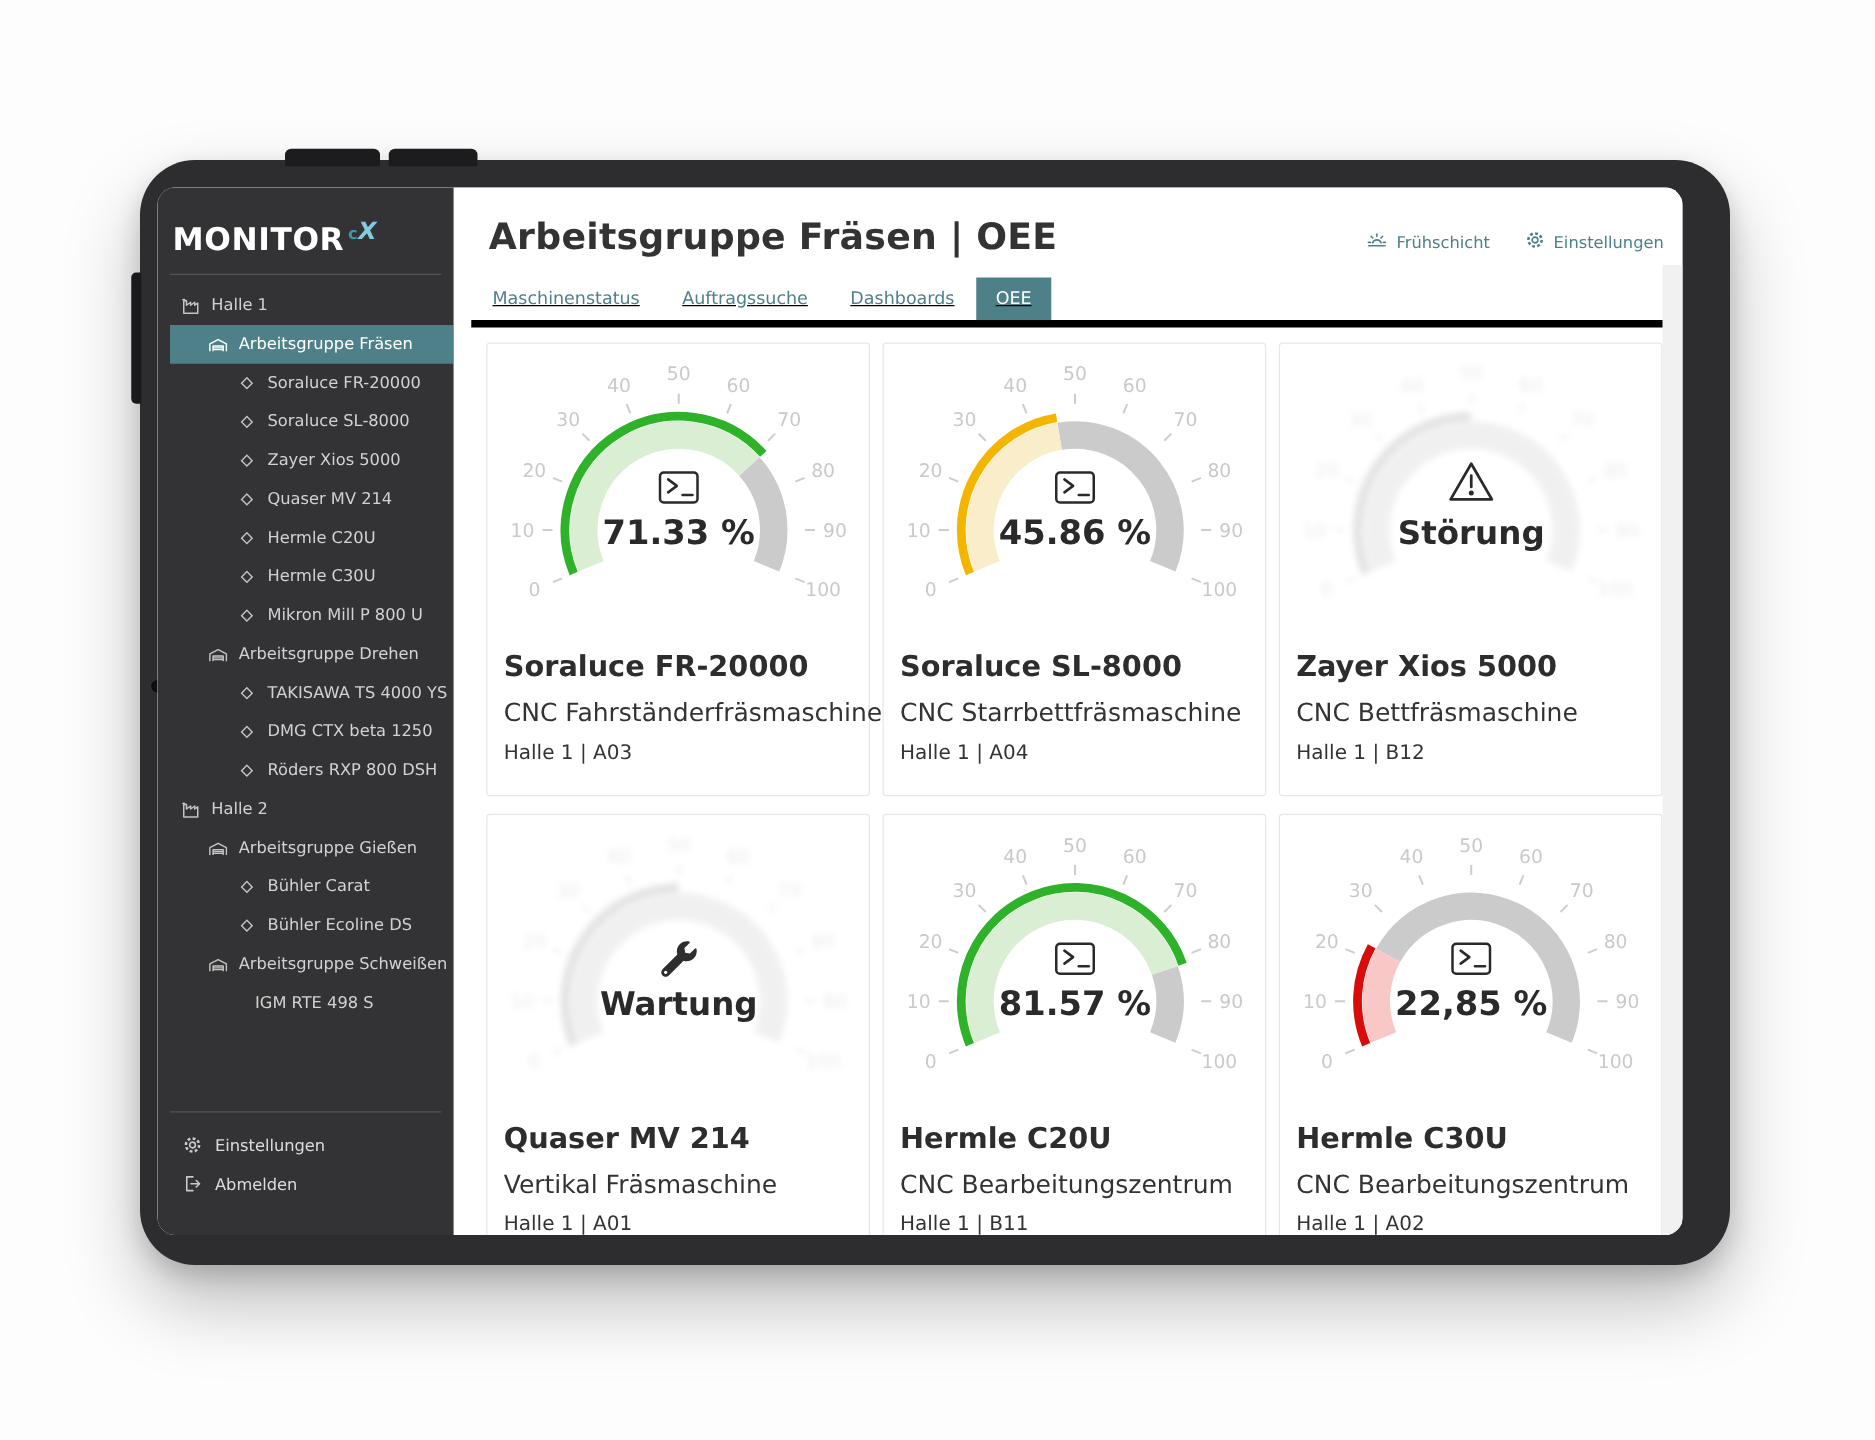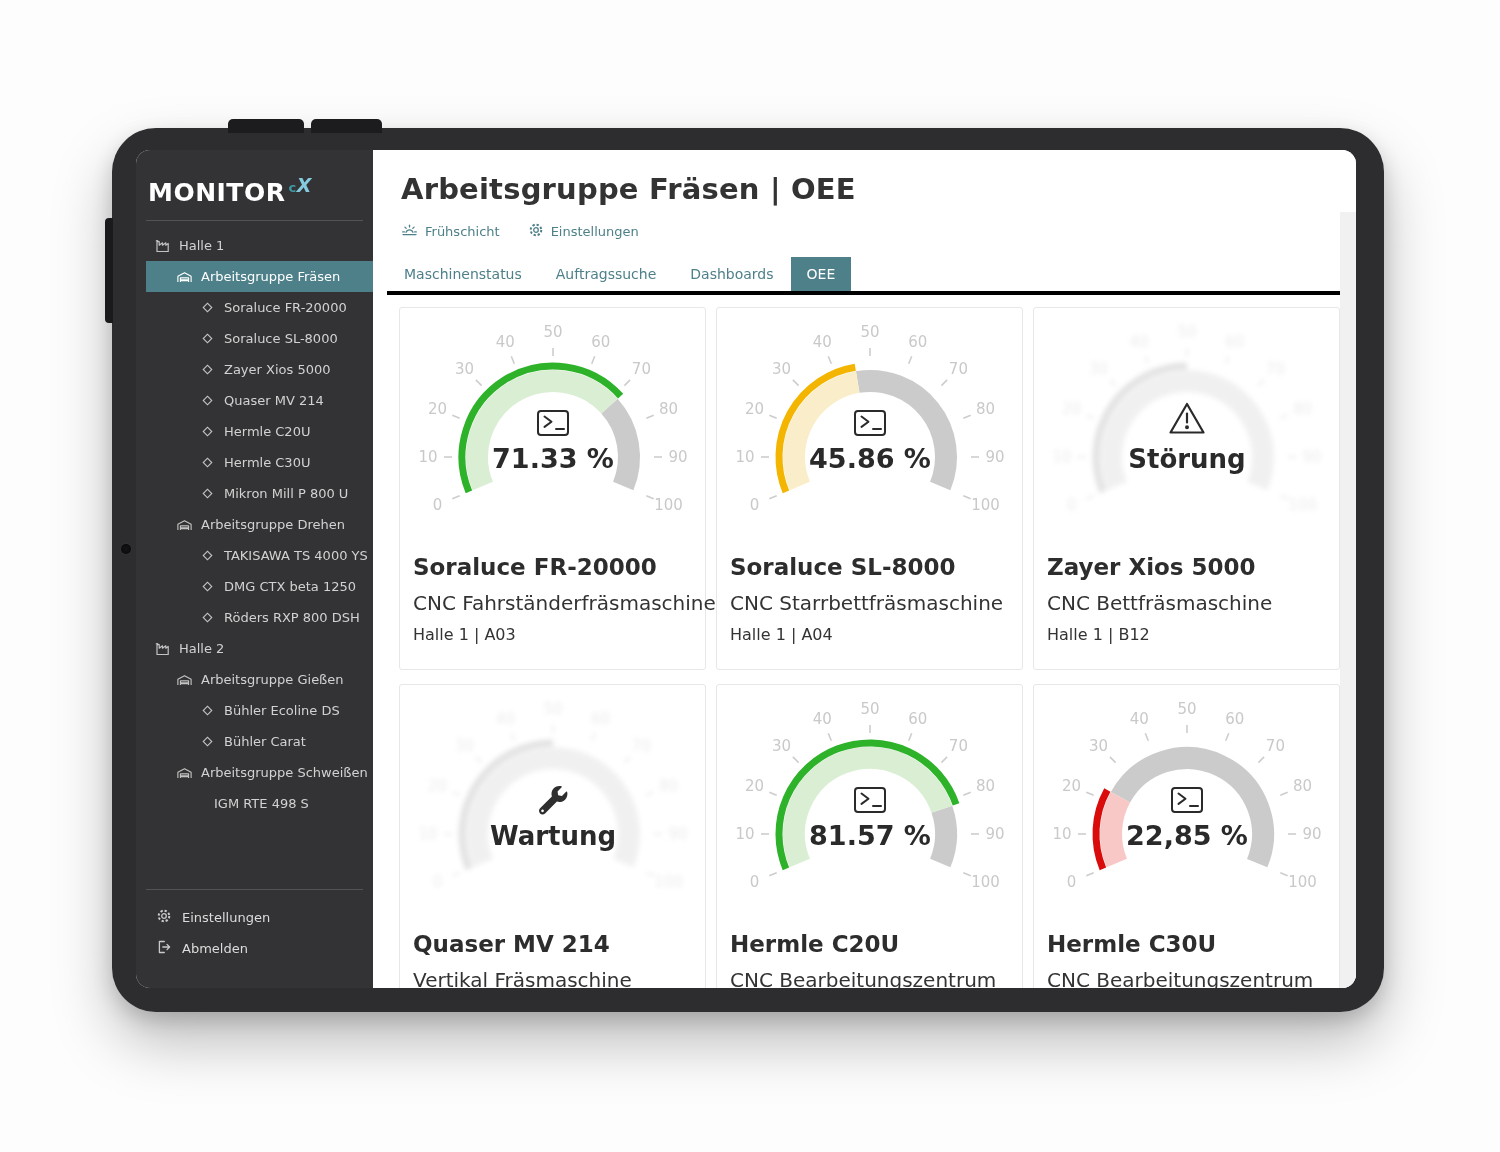--- a/index.html
+++ b/index.html
@@ -22,7 +22,7 @@
     background:#121214;box-shadow:inset 0 0 3px #000,0 0 1px rgba(255,255,255,.18);}
   
   .screen{
-    position:absolute;left:24px;top:22px;width:1220px;height:838px;border-radius:14px;
+    position:absolute;left:14px;top:22px;width:1220px;height:838px;border-radius:14px;
     overflow:hidden;display:flex;background:#fff;
   }
   

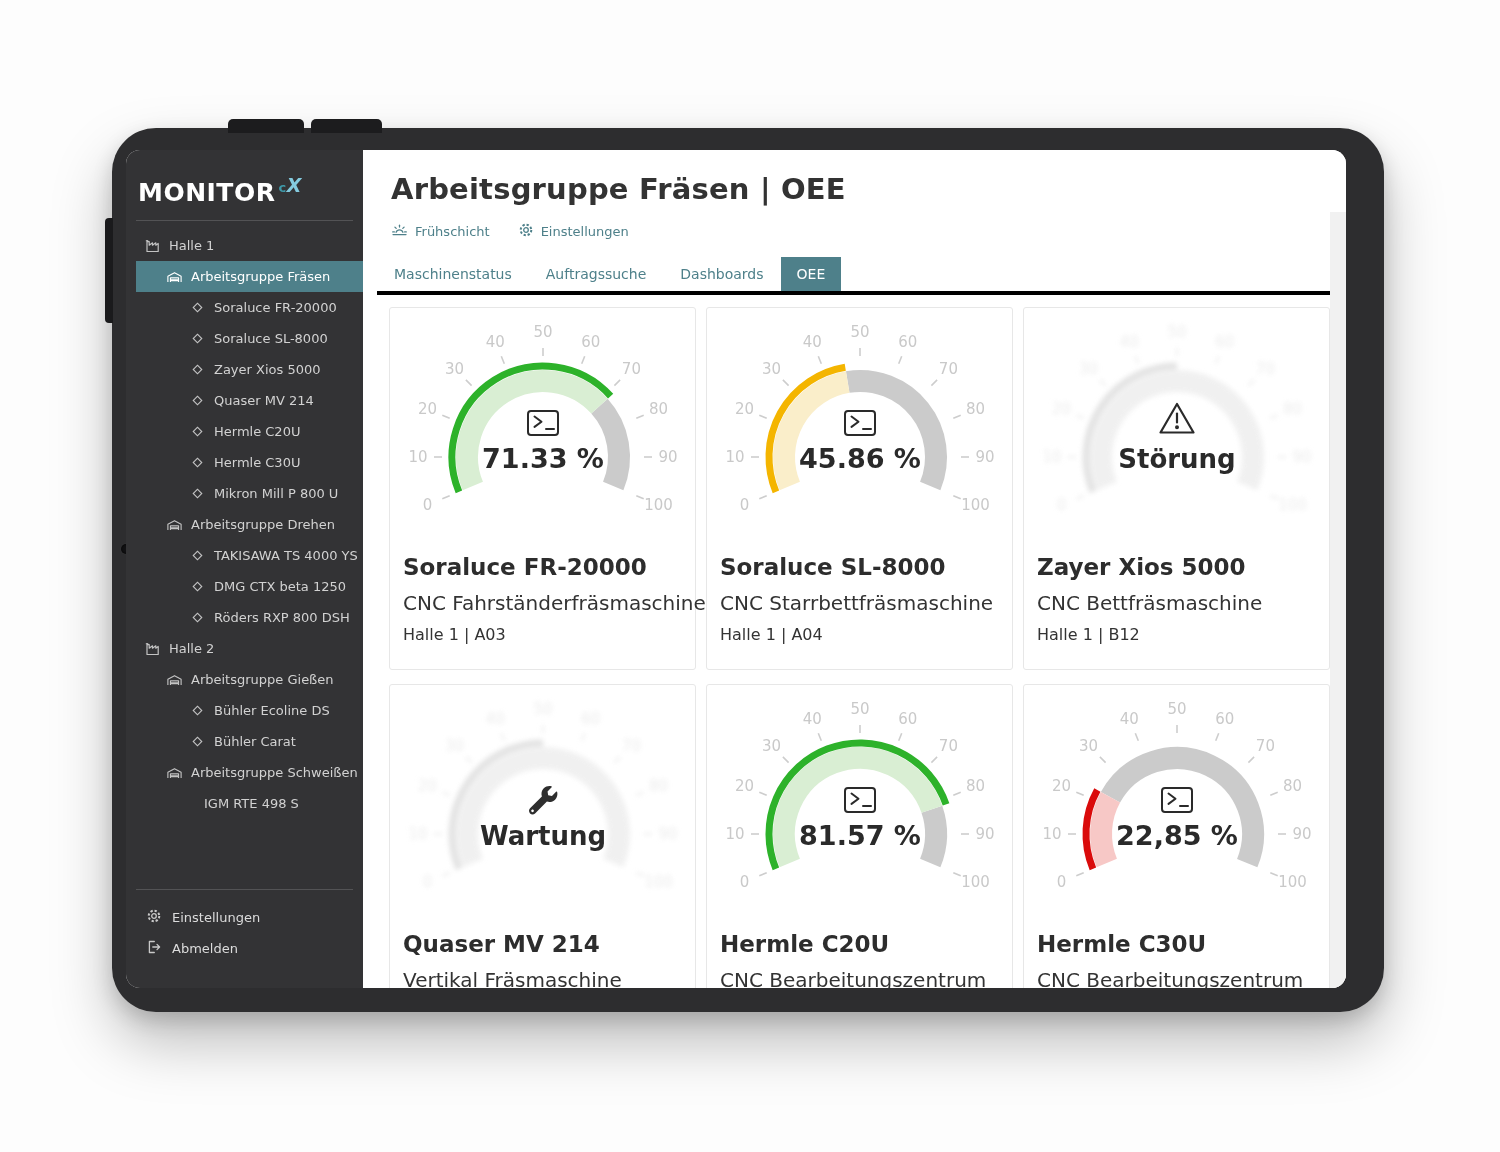--- a/index.html
+++ b/index.html
@@ -46,7 +46,7 @@
   
   .main{flex:1;position:relative;background:#fff;}
   .scroll-track{position:absolute;right:0;top:62px;bottom:0;width:16px;background:#f1f1f1;}
-  .main-header{display:flex;justify-content:space-between;align-items:flex-start;padding:18px 15px 0 28px;flex-direction:column;}
+  .main-header{display:flex;justify-content:space-between;align-items:flex-start;padding:18px 15px 0 28px;}
   .page-title{font-size:29px;font-weight:bold;color:#333;margin:4px 0 0 0;letter-spacing:.2px;}
   .header-actions{display:flex;gap:28px;align-items:center;margin-top:16px;color:#4e808a;font-size:13px;}
   .action{display:flex;align-items:center;gap:7px;cursor:pointer;white-space:nowrap;}

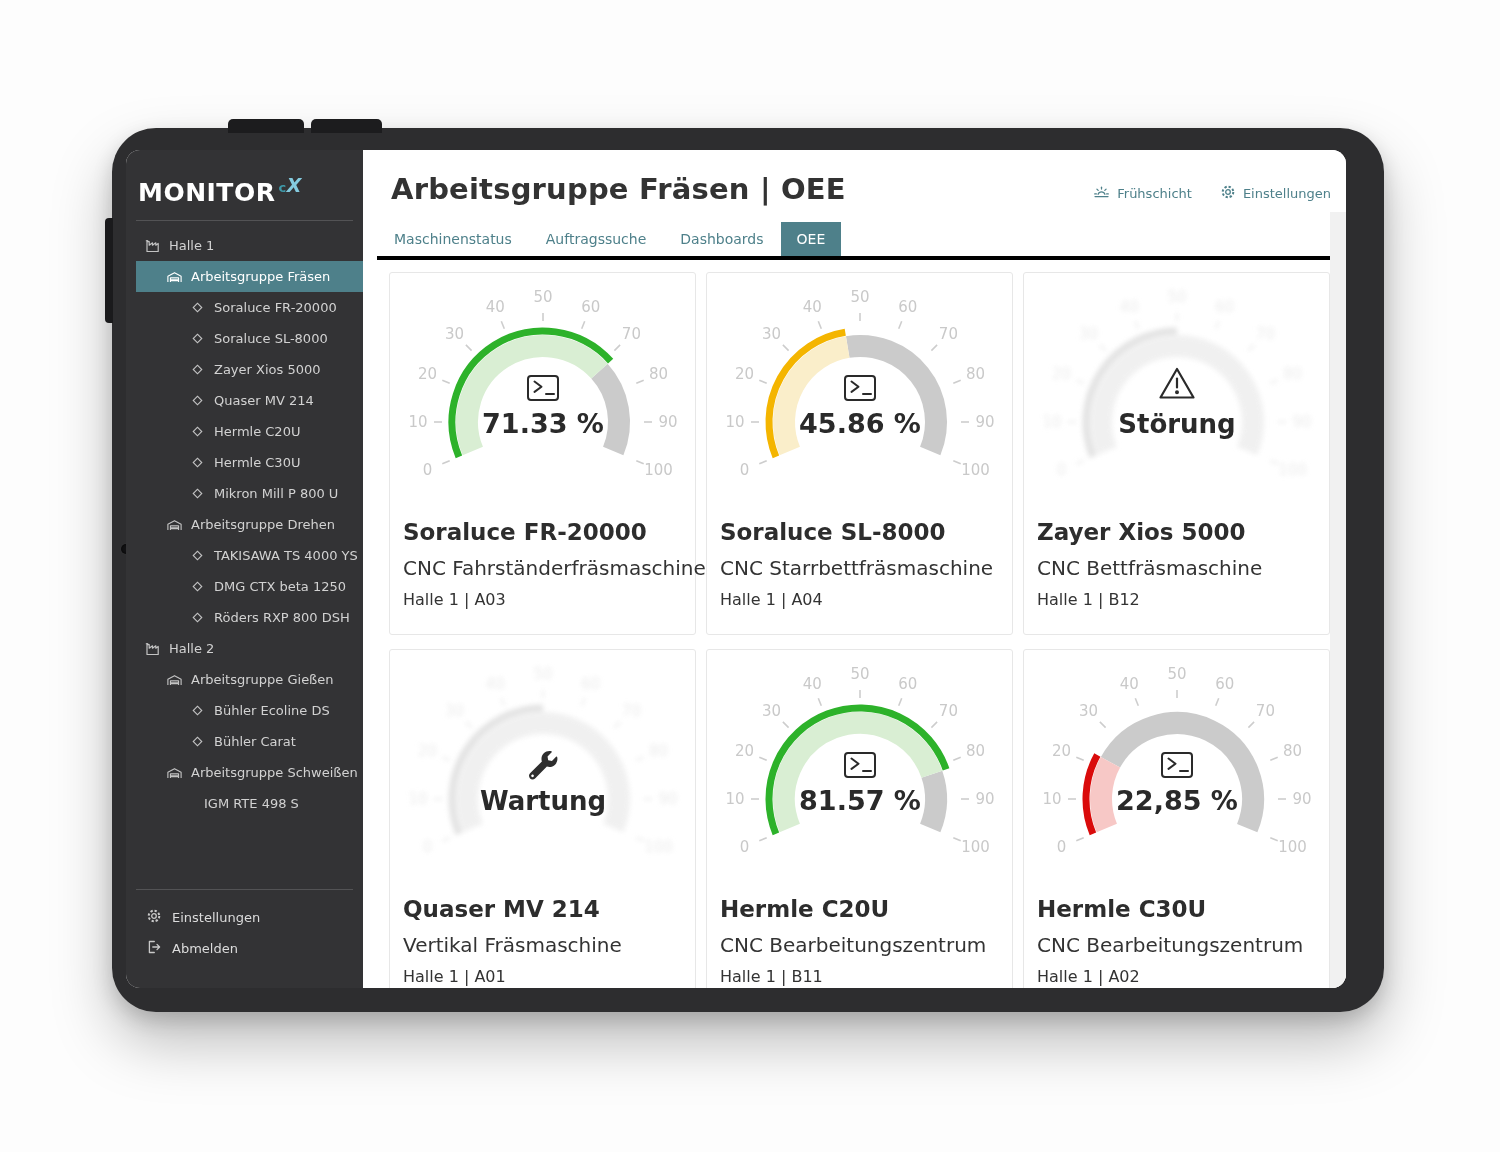--- a/index.html
+++ b/index.html
@@ -50,7 +50,7 @@
   .page-title{font-size:29px;font-weight:bold;color:#333;margin:4px 0 0 0;letter-spacing:.2px;}
   .header-actions{display:flex;gap:28px;align-items:center;margin-top:16px;color:#4e808a;font-size:13px;}
   .action{display:flex;align-items:center;gap:7px;cursor:pointer;white-space:nowrap;}
-  .tabs{display:flex;align-items:flex-start;margin:16px 15px 0 14px;border-bottom:4px solid #000000;}
+  .tabs{display:flex;align-items:flex-start;margin:16px 15px 0 14px;border-bottom:6px solid #000000;text-decoration:underline;}
   .tab{padding:9px 17px;font-size:14px;color:#4e808a;cursor:pointer;white-space:nowrap;}
   .tab.active{background:#4e808a;color:#fff;padding:9px 16px;}
   

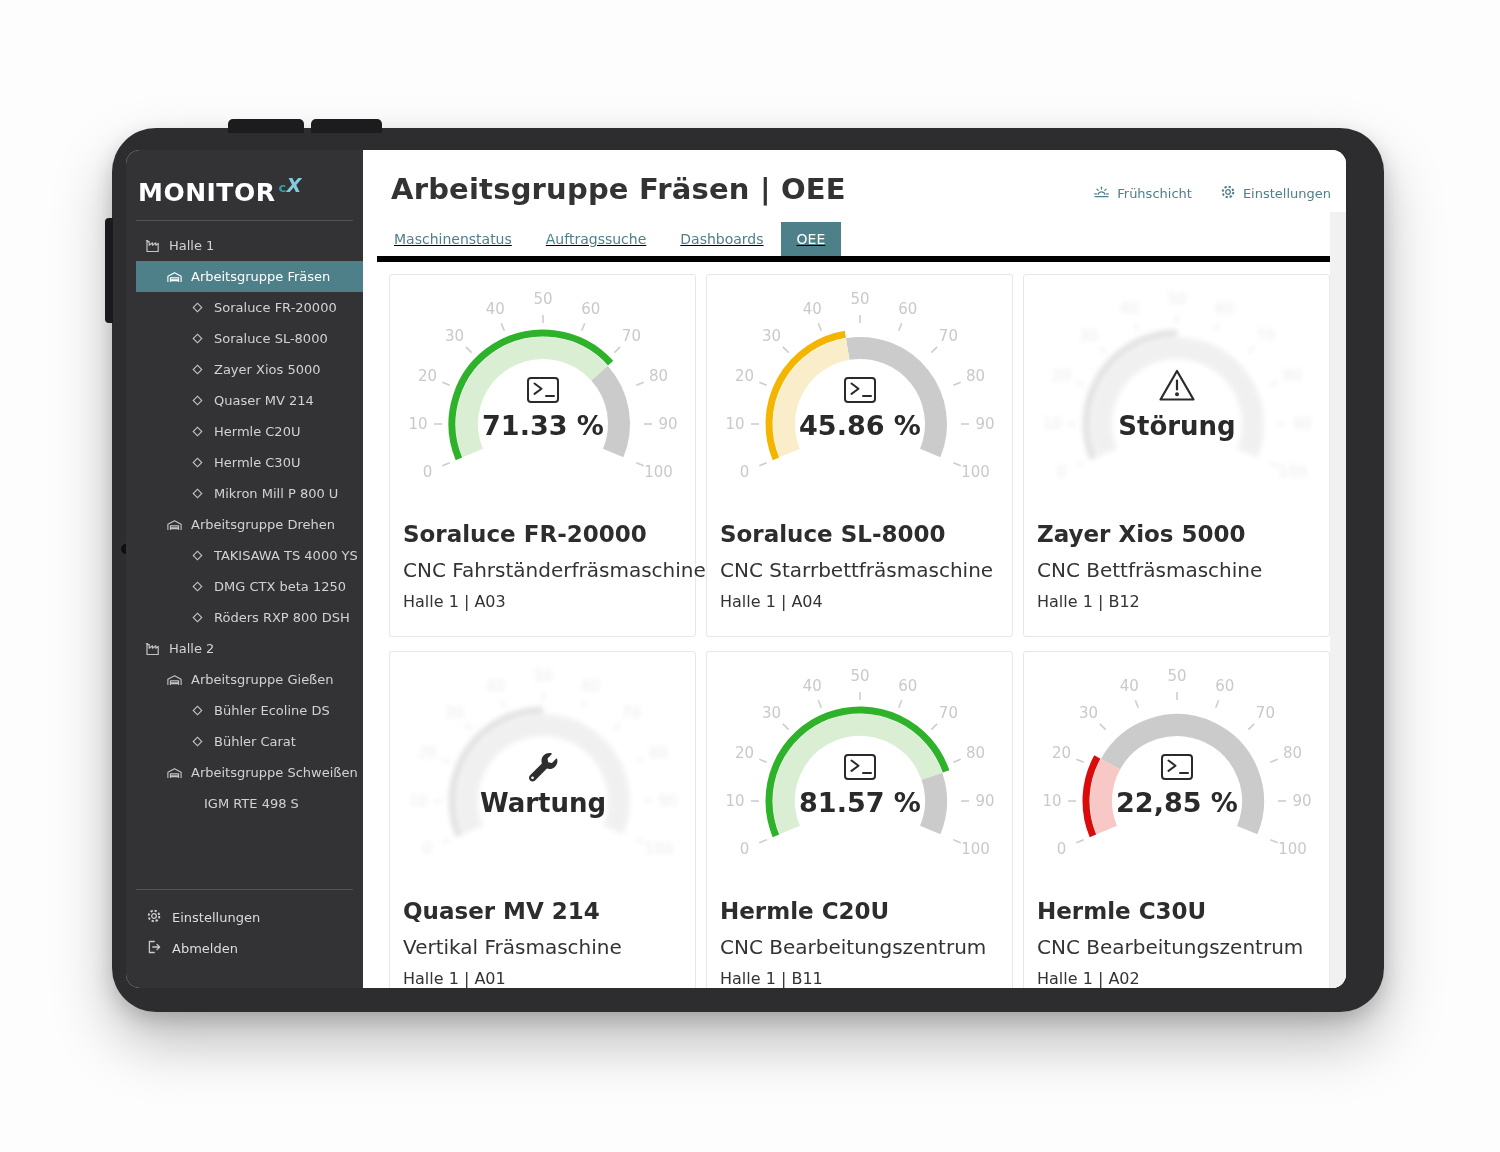--- a/index.html
+++ b/index.html
@@ -221,15 +221,15 @@
                 <rect x="4.8" y="4.8" width="6.4" height="6.4" fill="none" stroke="#c3c3c3" stroke-width="1.2" transform="rotate(45 8 8)"></rect>
               </svg>
             </span>
+            <span>Bühler Carat</span>
+          </div>
+          <div class="nav-item lvl3">
+            <span class="nicon">
+              <svg width="15" height="15" viewBox="0 0 16 16">
+                <rect x="4.8" y="4.8" width="6.4" height="6.4" fill="none" stroke="#c3c3c3" stroke-width="1.2" transform="rotate(45 8 8)"></rect>
+              </svg>
+            </span>
             <span>Bühler Ecoline DS</span>
-          </div>
-          <div class="nav-item lvl3">
-            <span class="nicon">
-              <svg width="15" height="15" viewBox="0 0 16 16">
-                <rect x="4.8" y="4.8" width="6.4" height="6.4" fill="none" stroke="#c3c3c3" stroke-width="1.2" transform="rotate(45 8 8)"></rect>
-              </svg>
-            </span>
-            <span>Bühler Carat</span>
           </div>
           <div class="nav-item lvl2">
             <span class="nicon">

